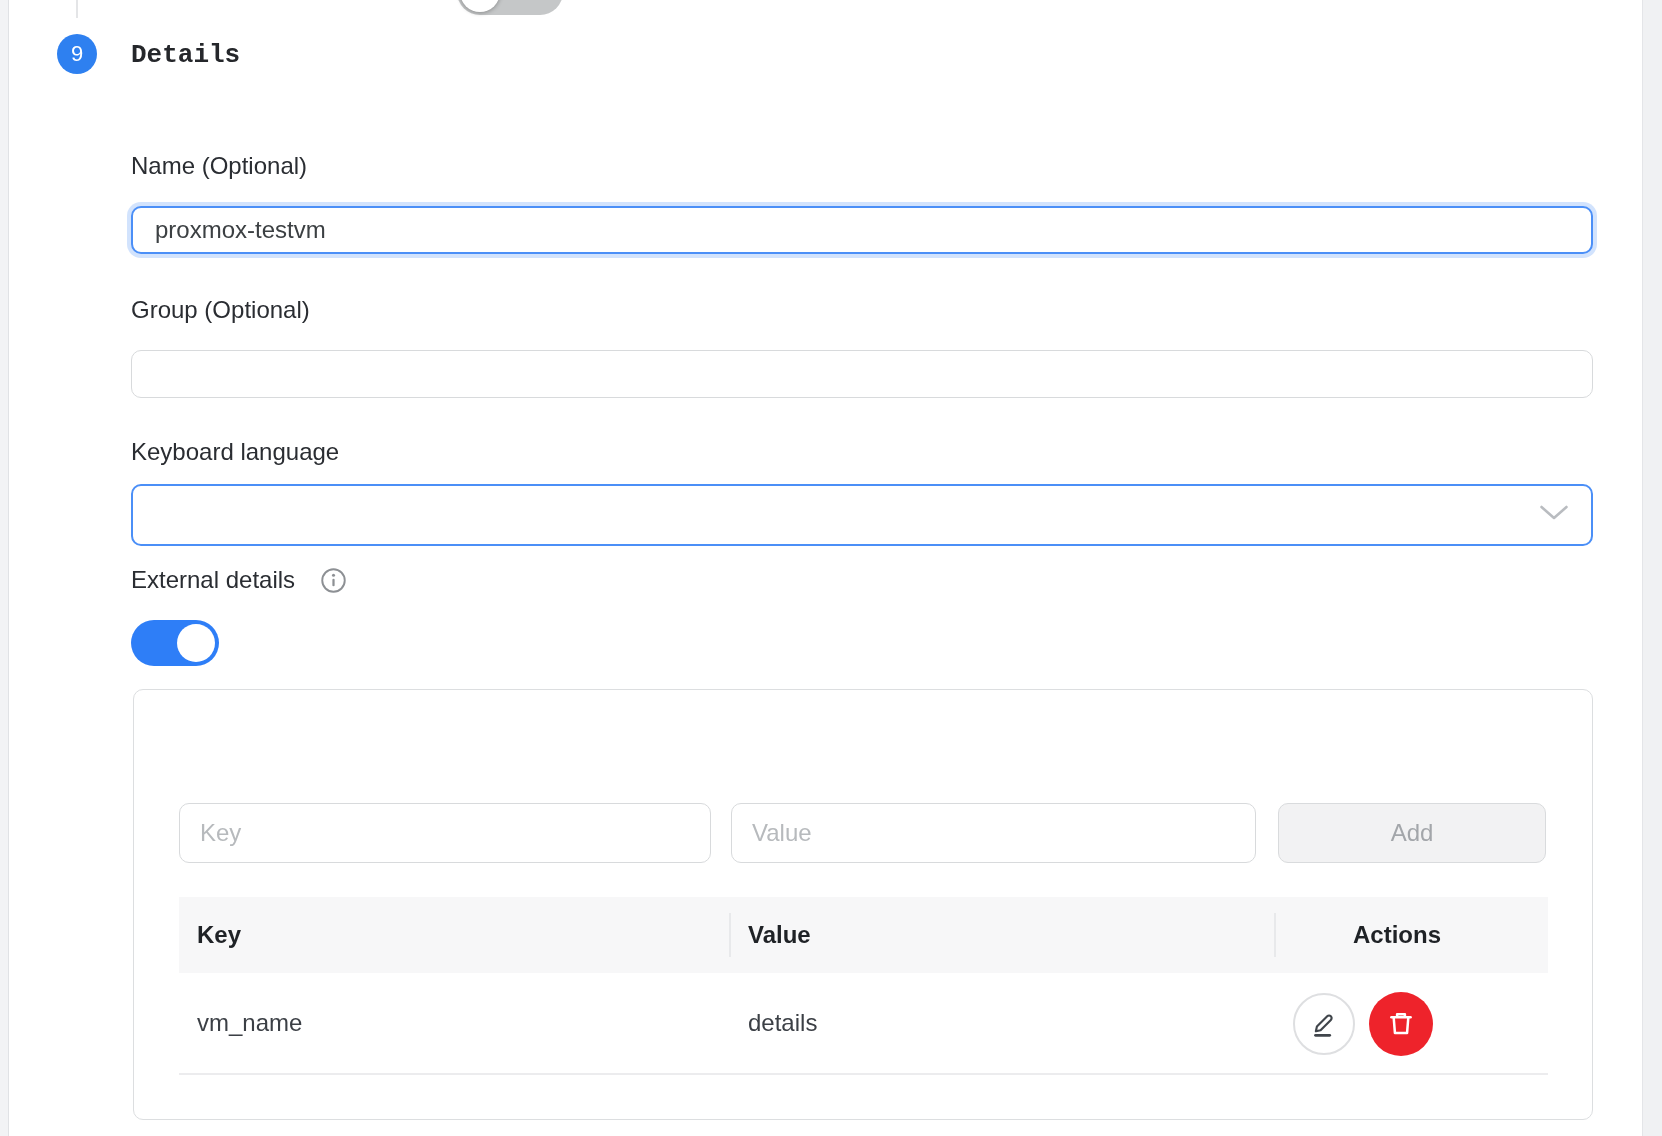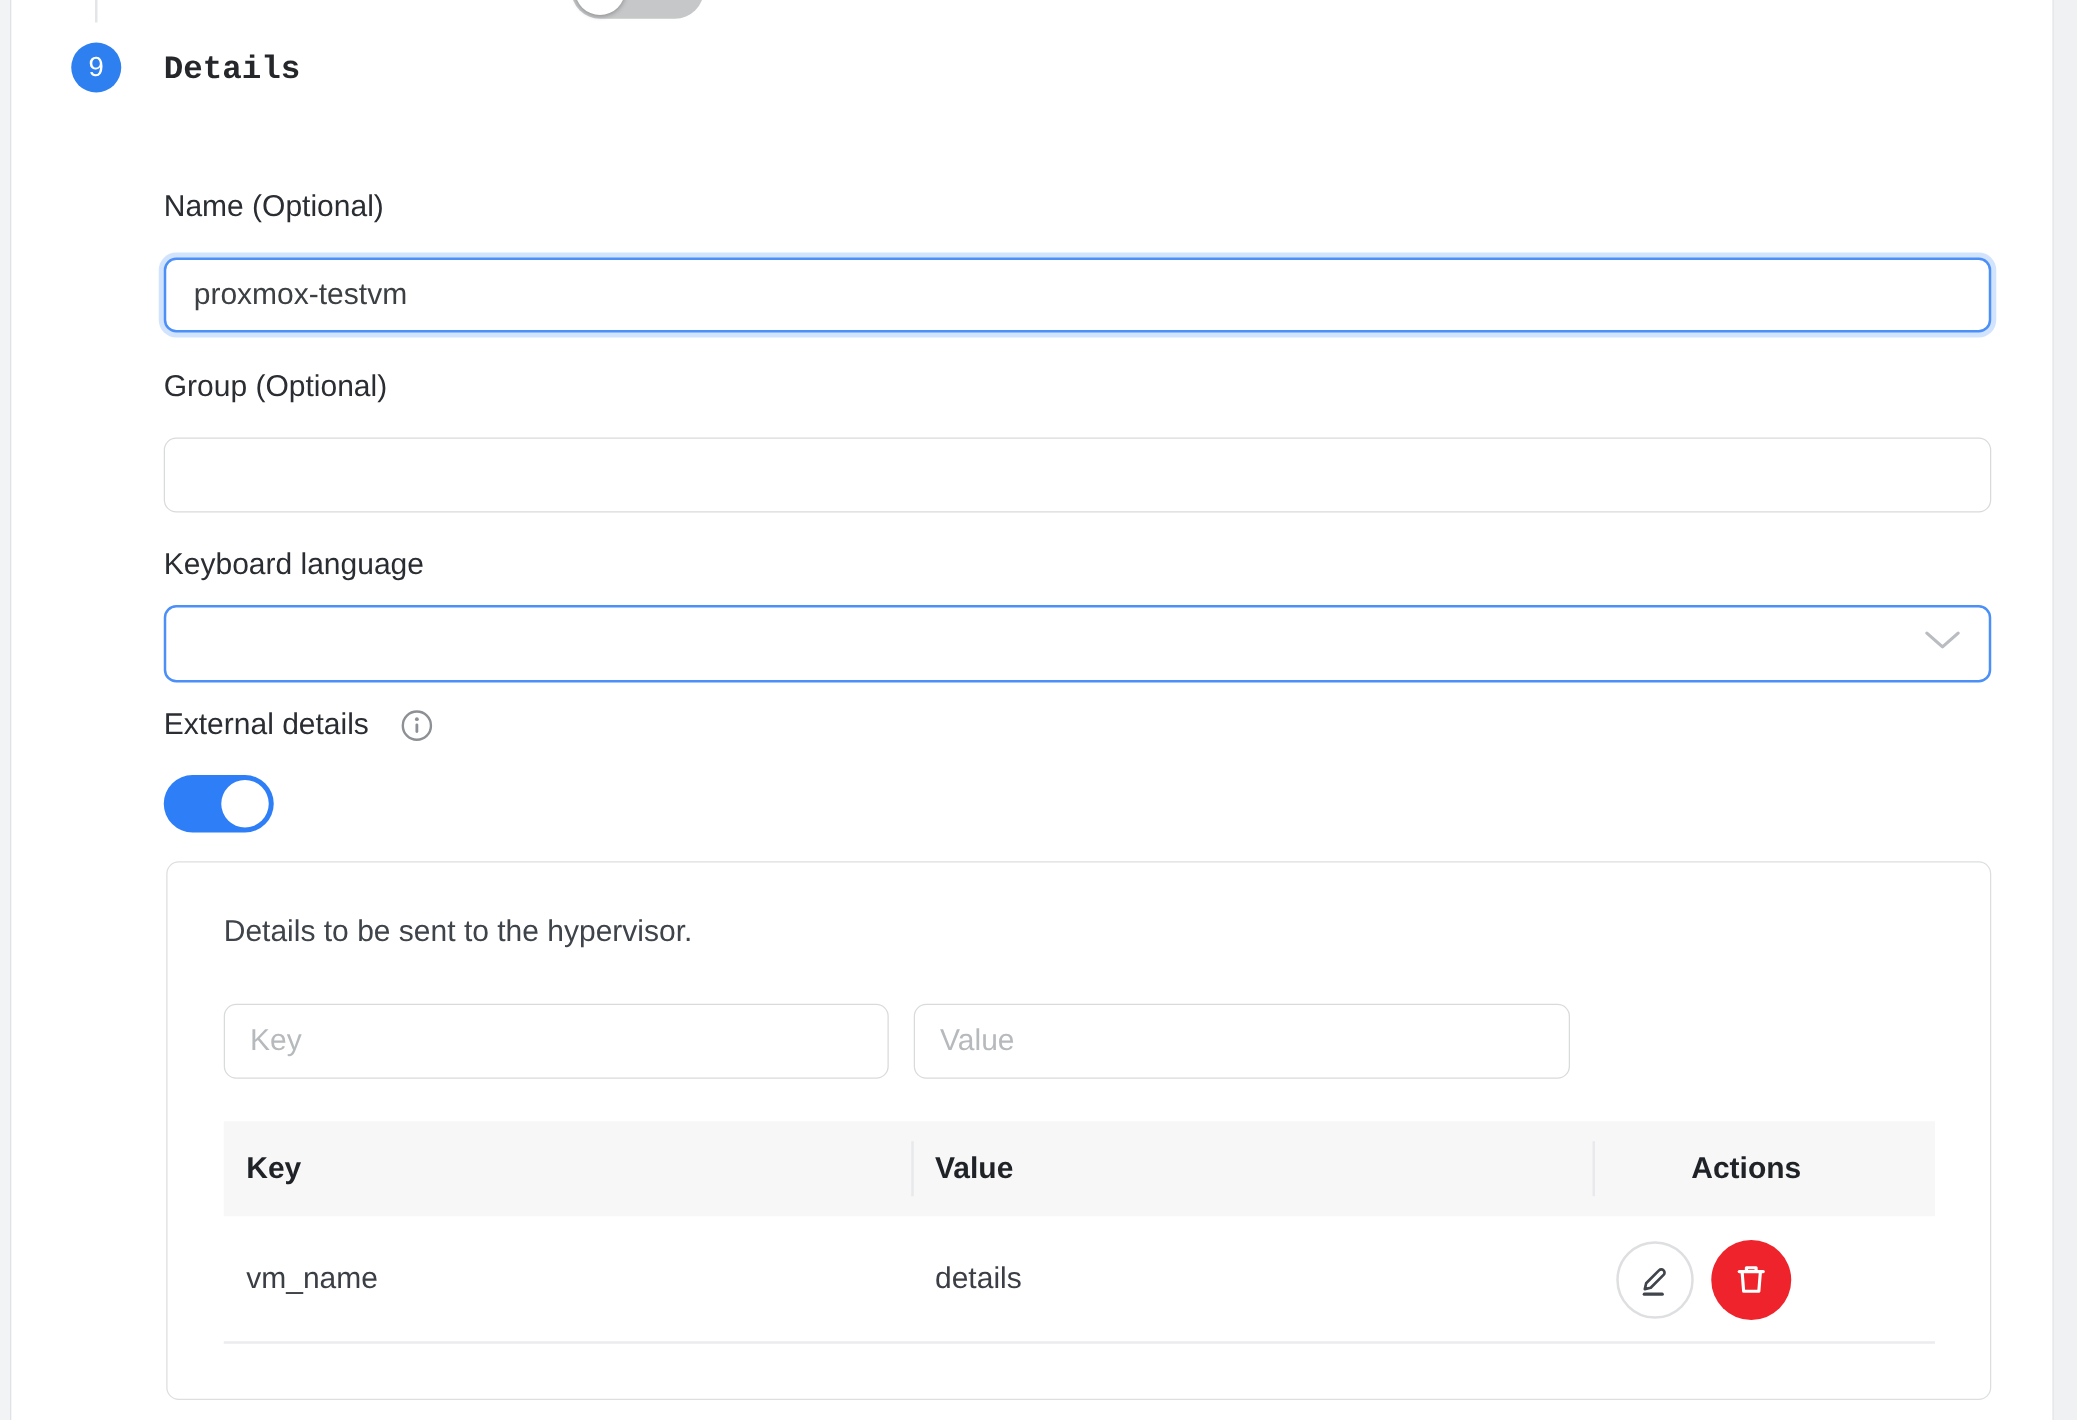--- a/index.html
+++ b/index.html
@@ -27,7 +27,7 @@
   .lbl-keyboard{top:438px;}
 
   .text-input{
-    position:absolute;left:131px;width:1462px;height:60px;box-sizing:border-box;
+    position:absolute;left:131px;width:1462px;height:48px;box-sizing:border-box;
     border-radius:10px;font-family:inherit;font-size:24px;color:#3c4043;
     padding:0 22px;background:#fff;outline:none;
   }

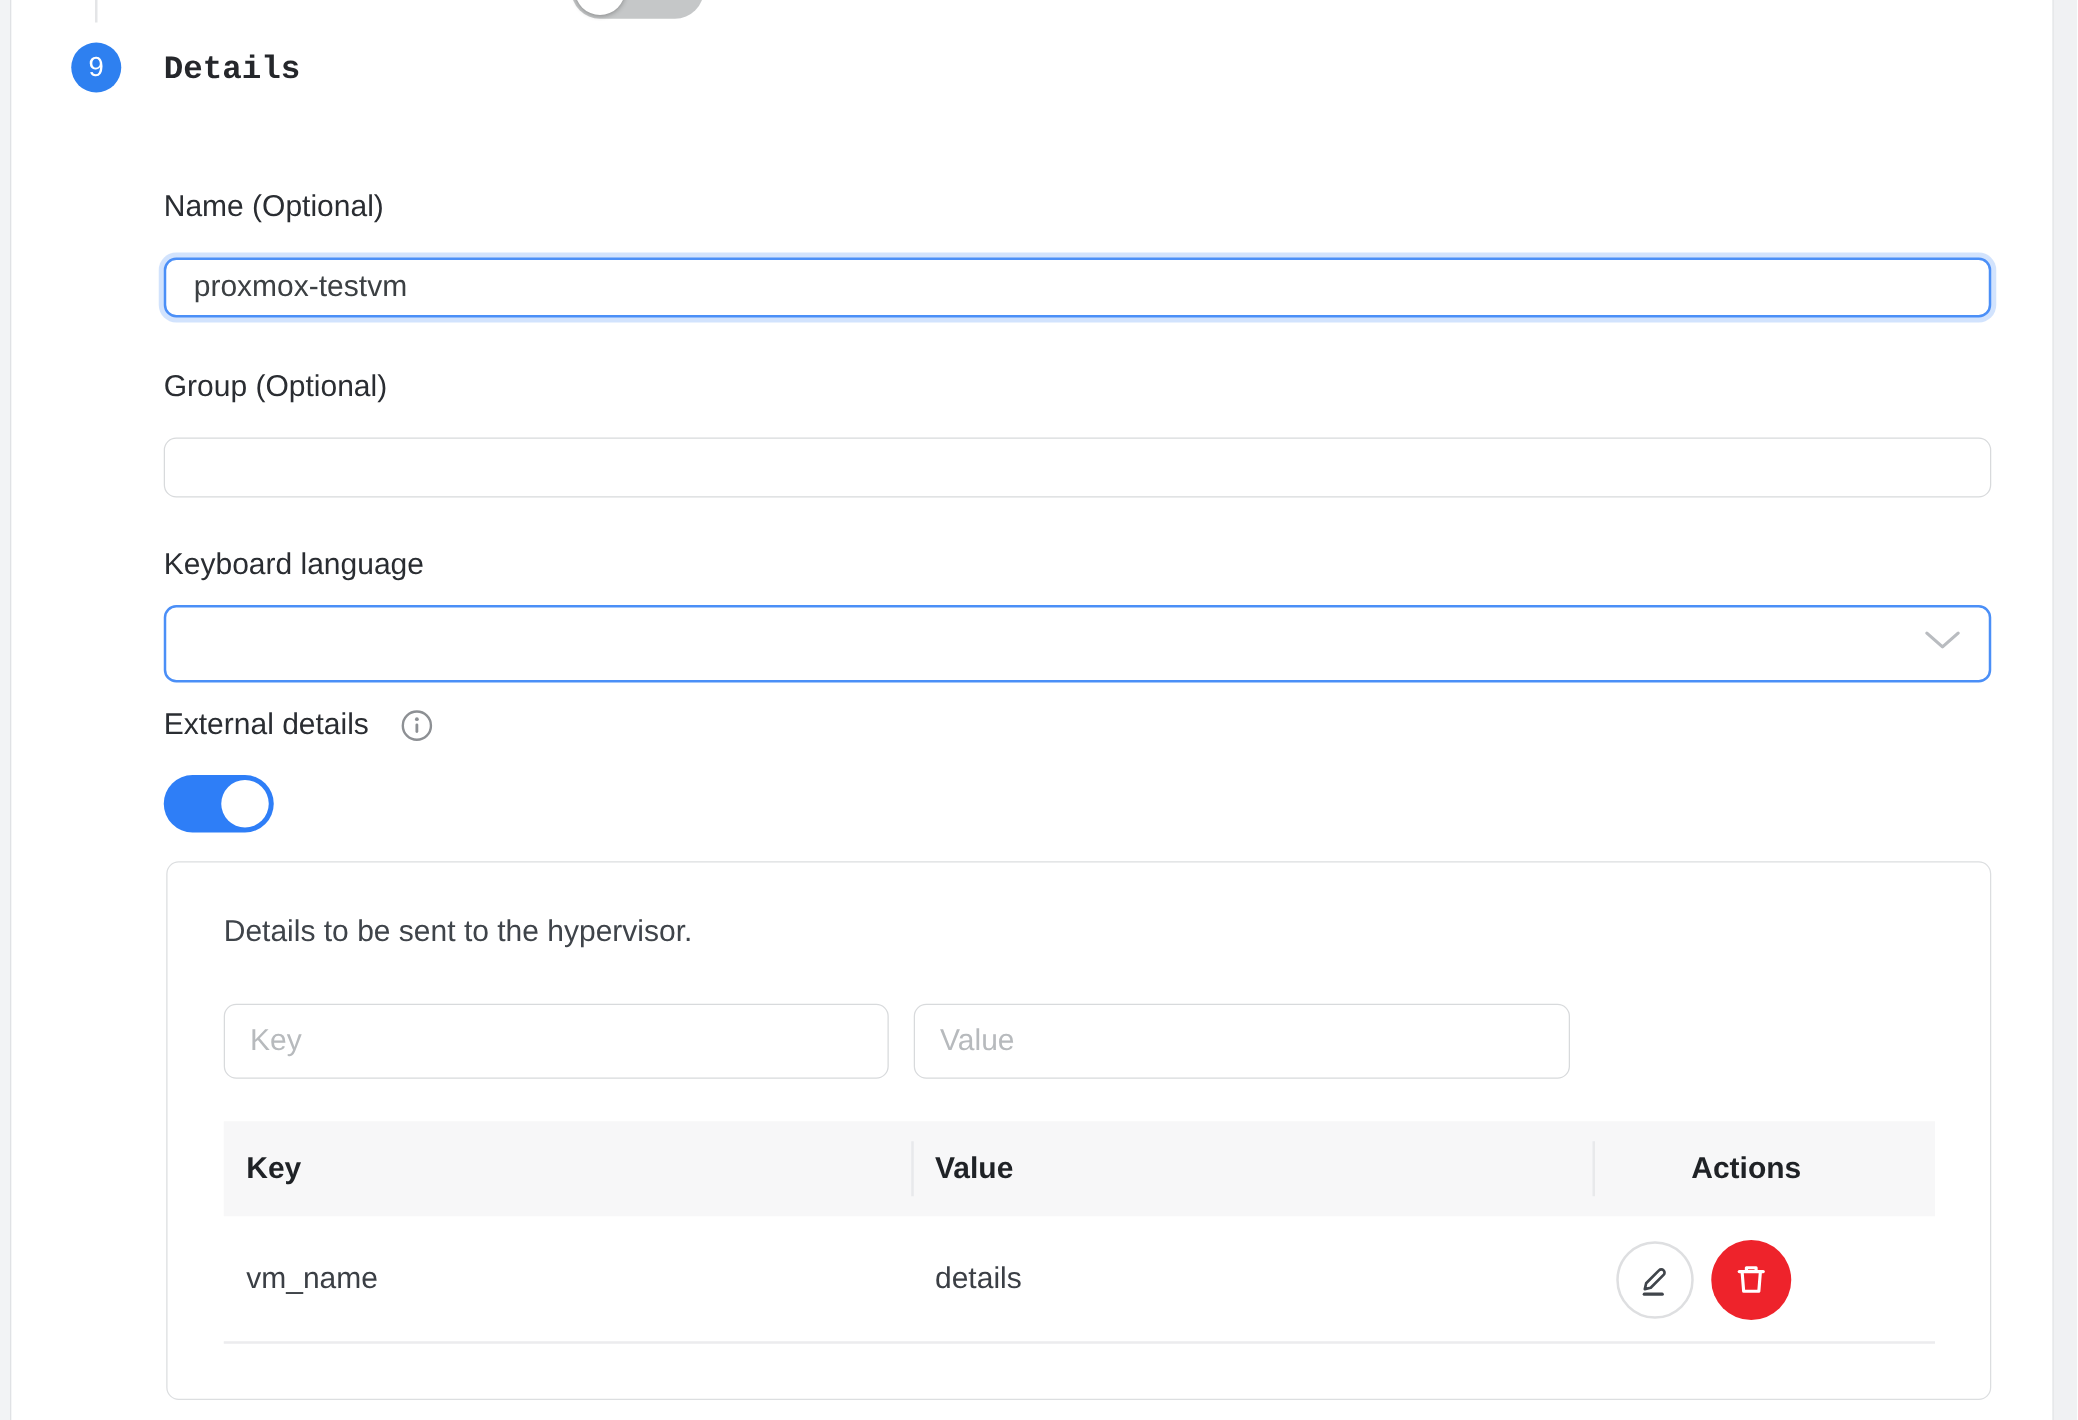--- a/index.html
+++ b/index.html
@@ -133,7 +133,6 @@
   </div>
 
   <div class="panel">
-    <div class="panel-desc">Details to be sent to the hypervisor.</div>
 
     <input class="kv-input kv-key" type="text" placeholder="Key" style="">
     <input class="kv-input kv-value" type="text" placeholder="Value" style="">

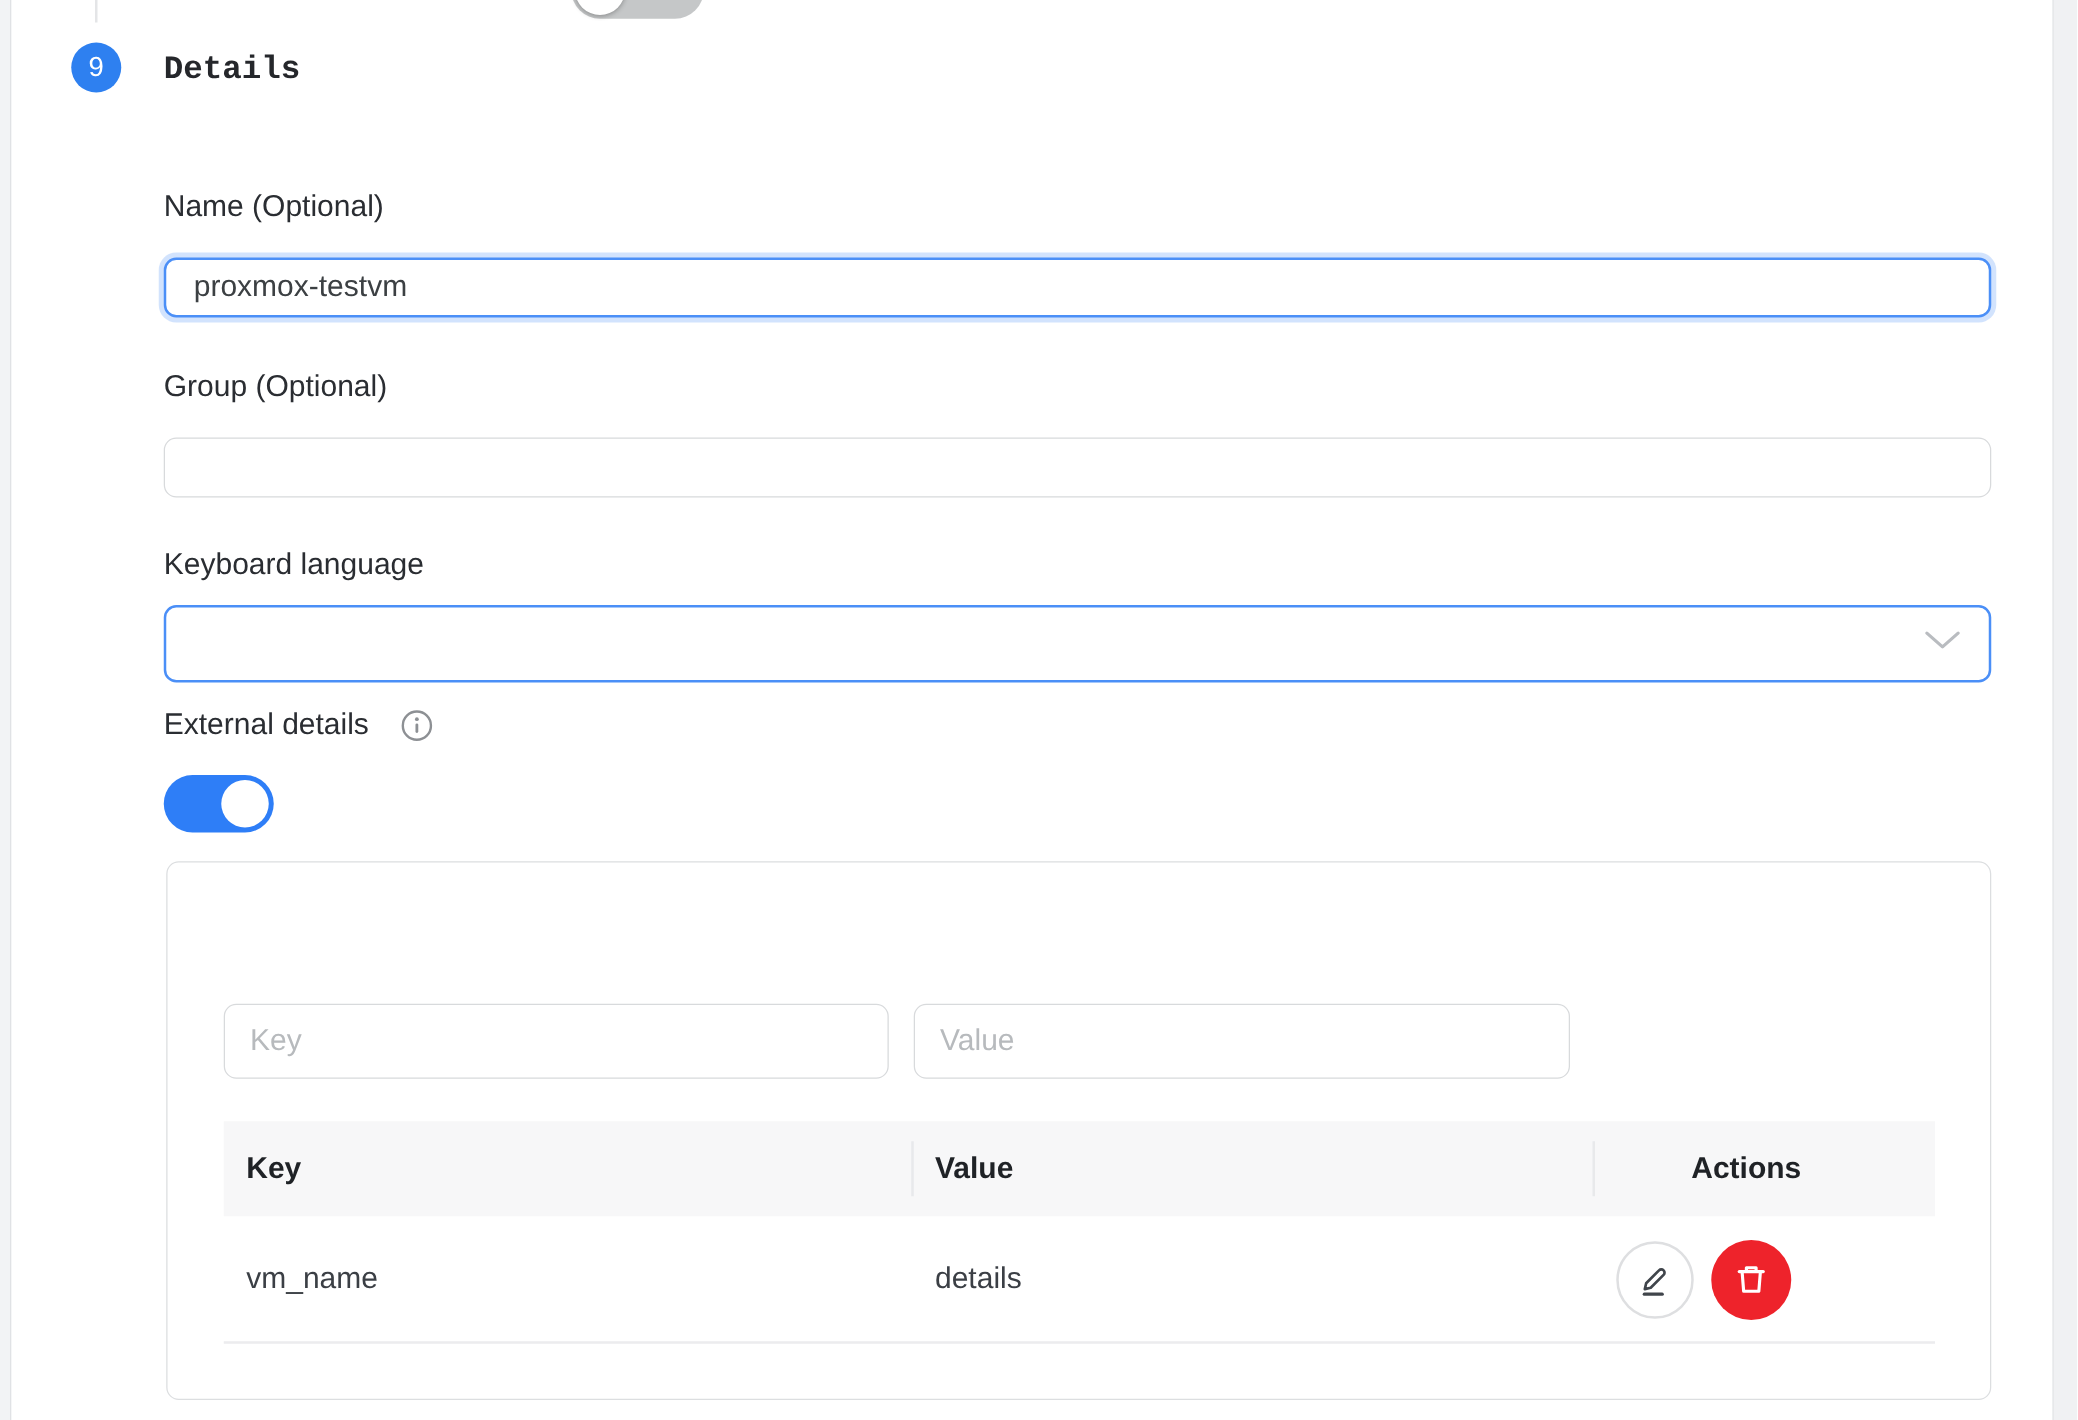--- a/index.html
+++ b/index.html
@@ -136,6 +136,7 @@
 
     <input class="kv-input kv-key" type="text" placeholder="Key" style="">
     <input class="kv-input kv-value" type="text" placeholder="Value" style="">
+    <button class="add-btn">Add</button>
 
     <div class="table">
       <div class="thead">

